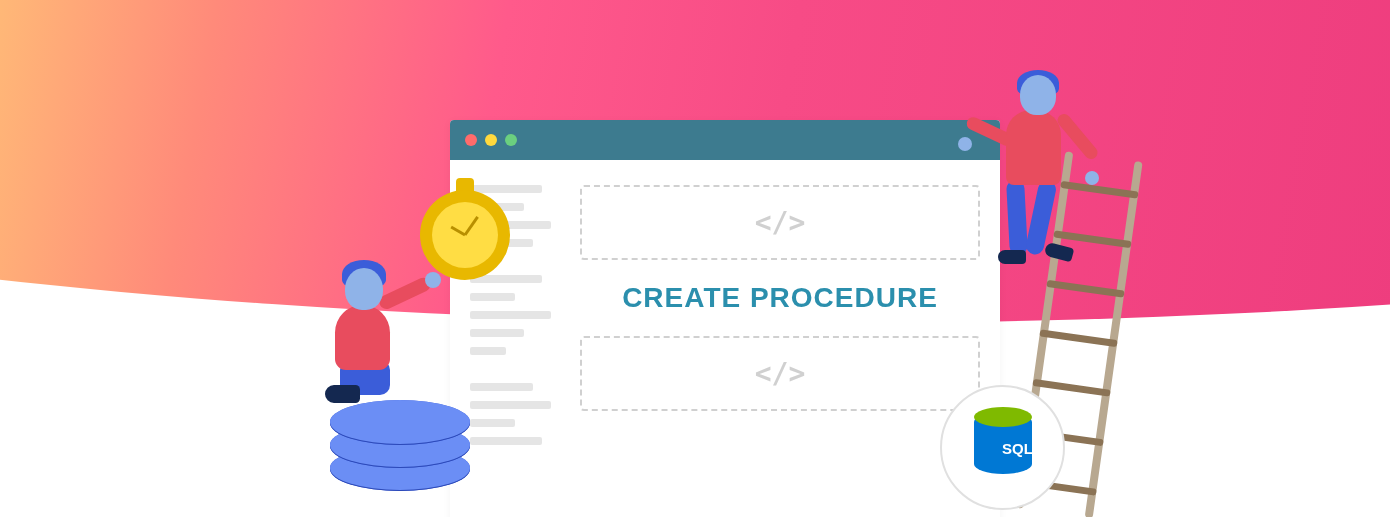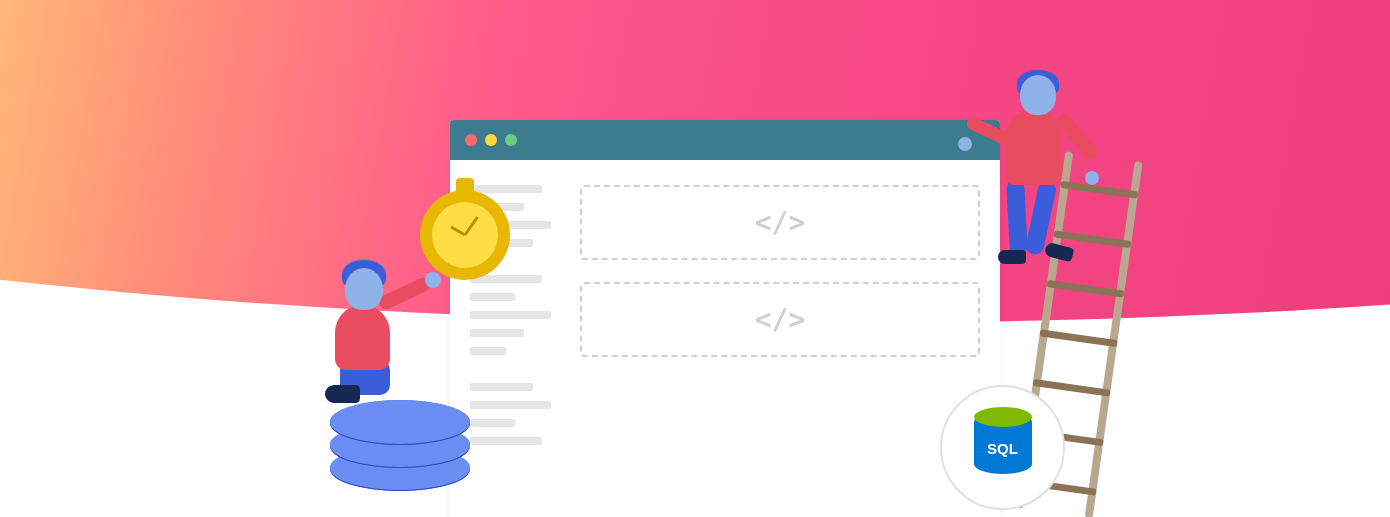--- a/index.html
+++ b/index.html
@@ -100,6 +100,7 @@
       <div class="code-box">
         <span class="code-symbol">&lt;/&gt;</span>
       </div>
+      <div class="headline">CREATE PROCEDURE</div>
       <div class="code-box">
         <span class="code-symbol">&lt;/&gt;</span>
       </div>

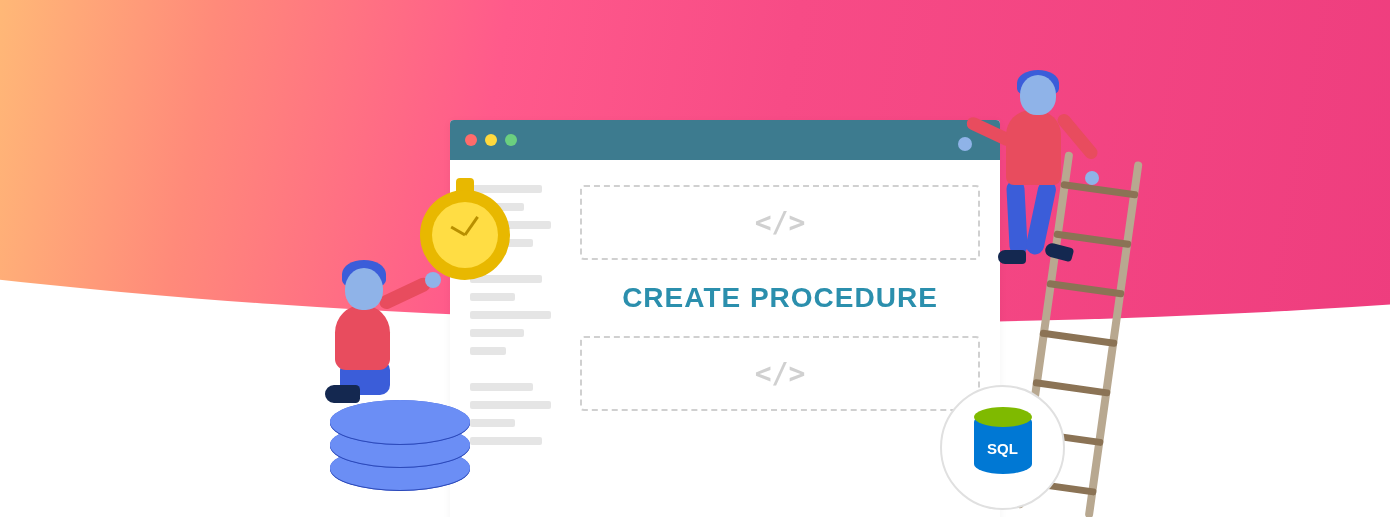--- a/index.html
+++ b/index.html
@@ -65,7 +65,7 @@
 .sql-inner{width:58px;height:72px;position:relative}
 .sql-db{width:58px;height:62px;background:#0078d4;border-radius:29px/10px;position:relative}
 .sql-top{width:58px;height:20px;background:#7fba00;border-radius:29px/10px;position:absolute;top:-5px}
-.sql-text{position:absolute;top:28px;left:0;width:100%;text-align:center;color:#fff;font-size:15px;font-weight:700}
+.sql-text{position:absolute;top:28px;left:15px;width:100%;text-align:center;color:#fff;font-size:15px;font-weight:700}
 </style>
 </head>
 <body>

